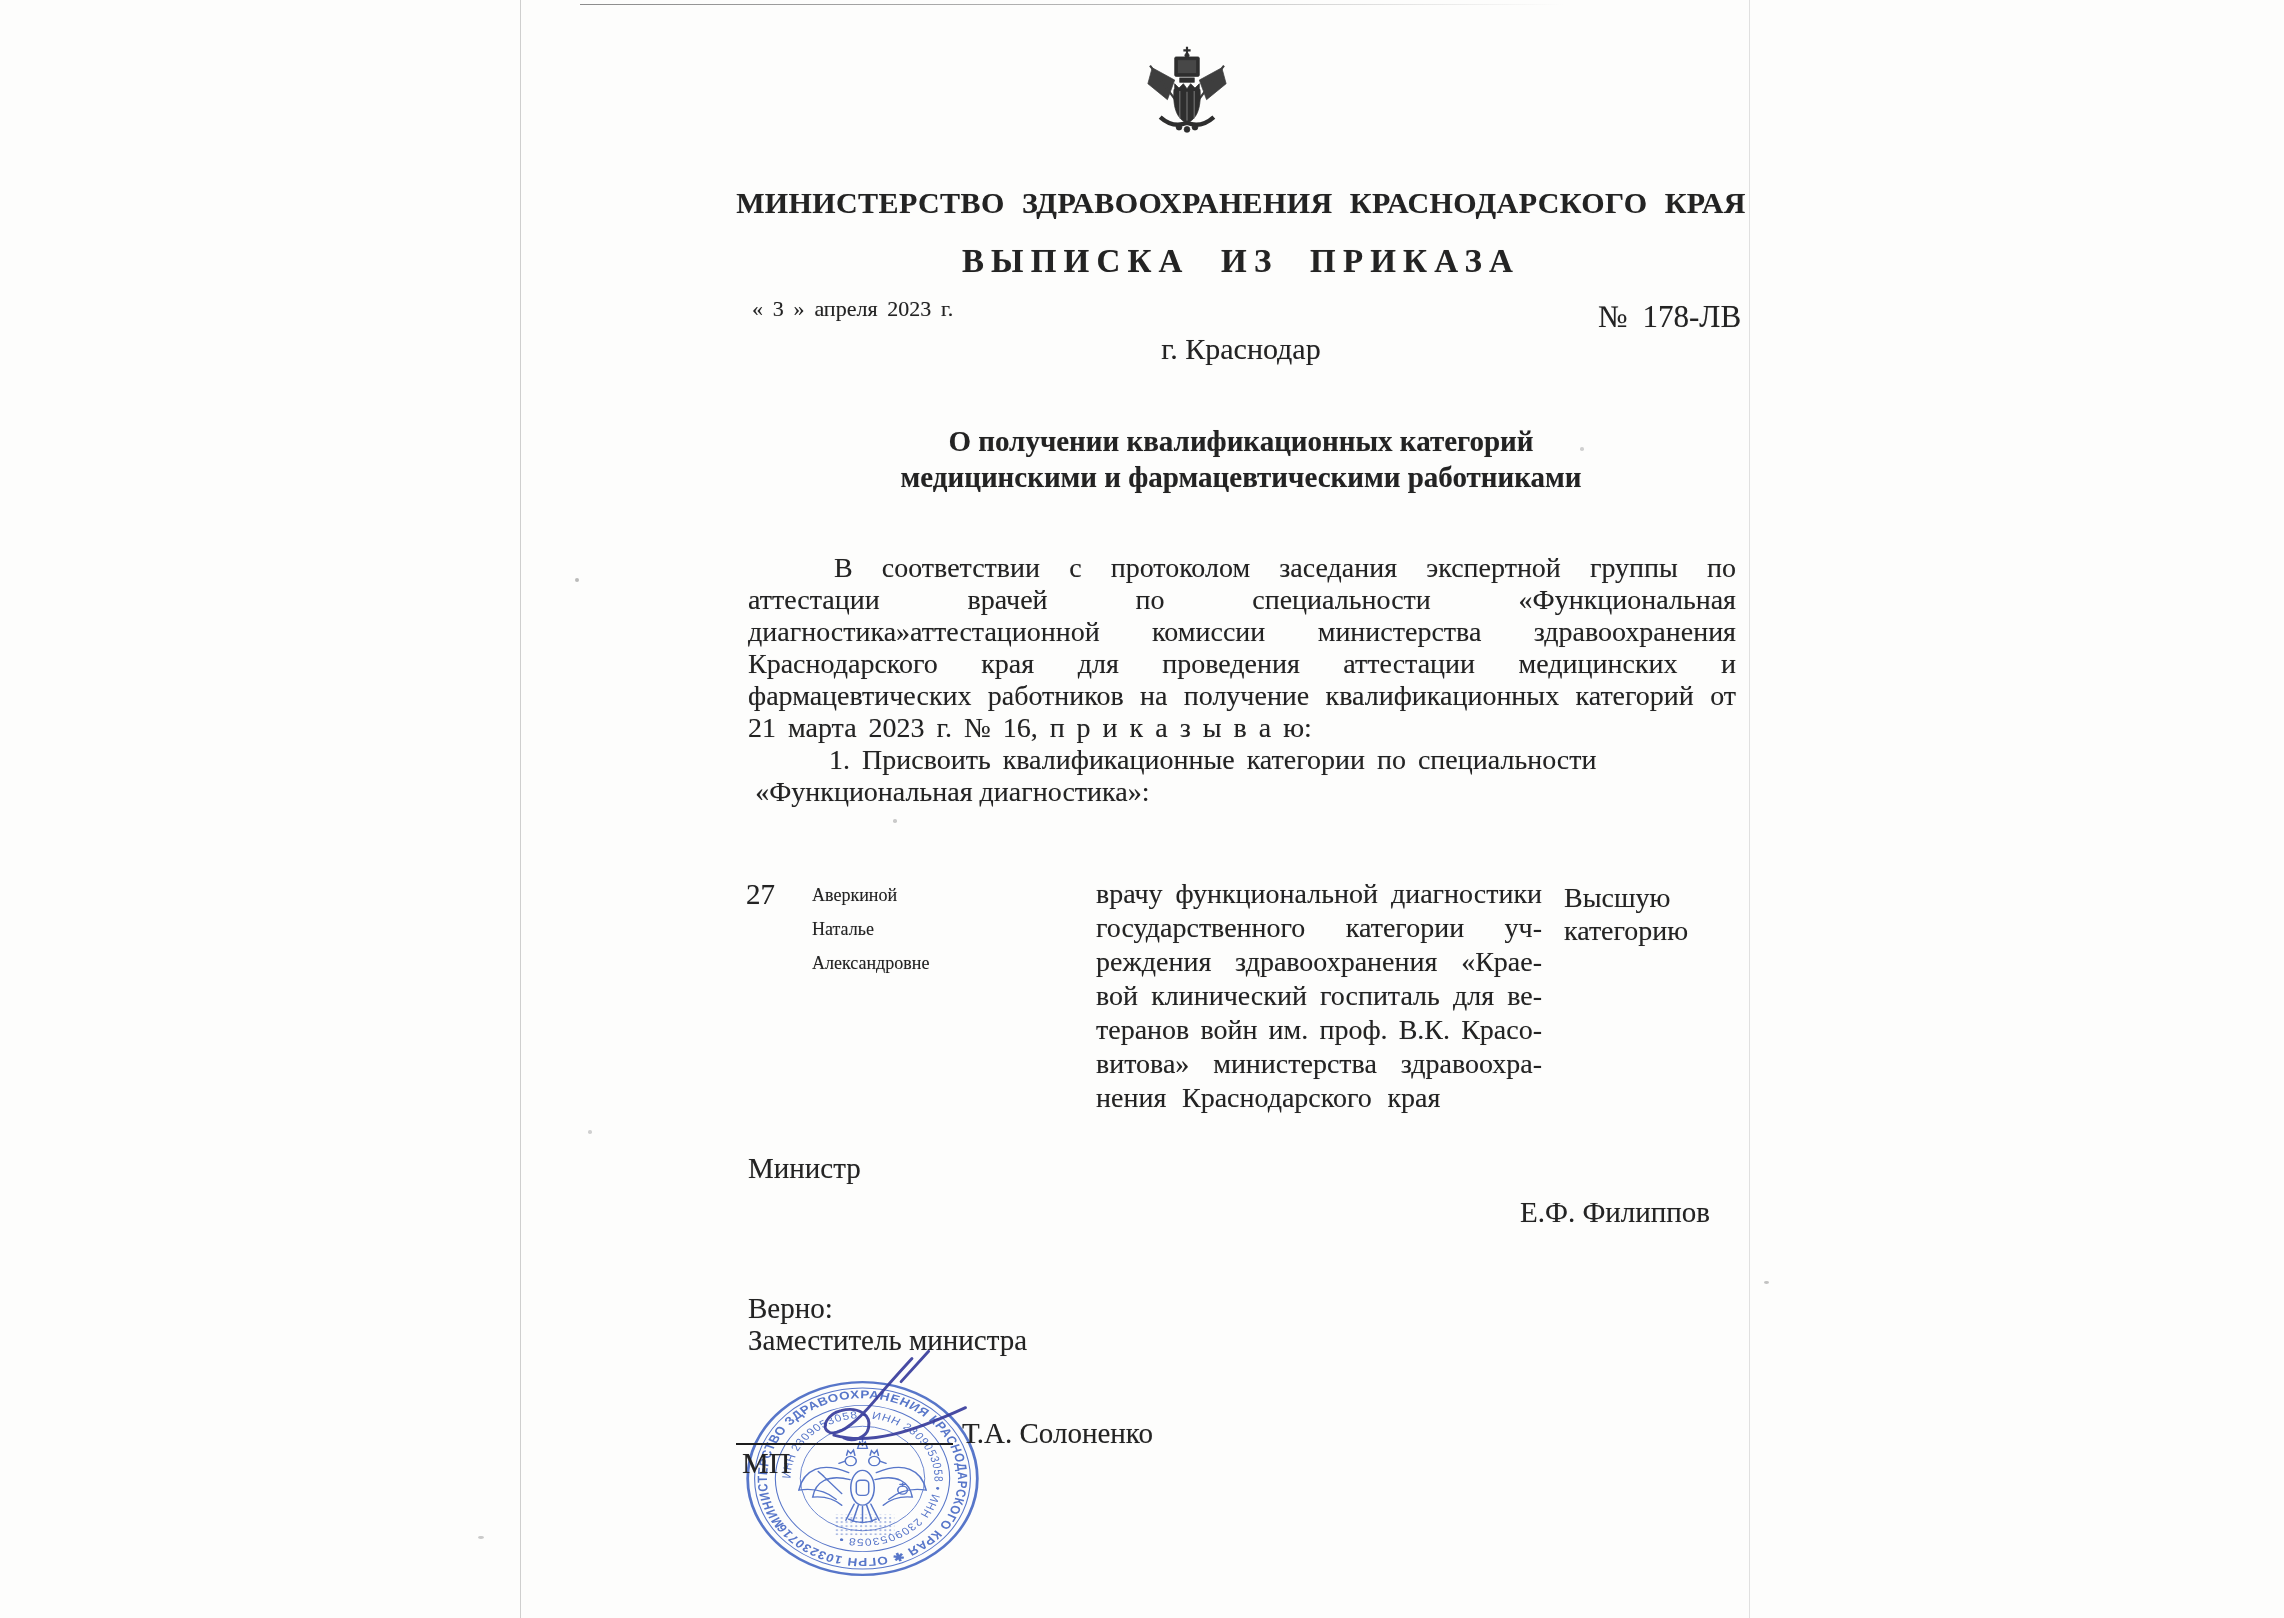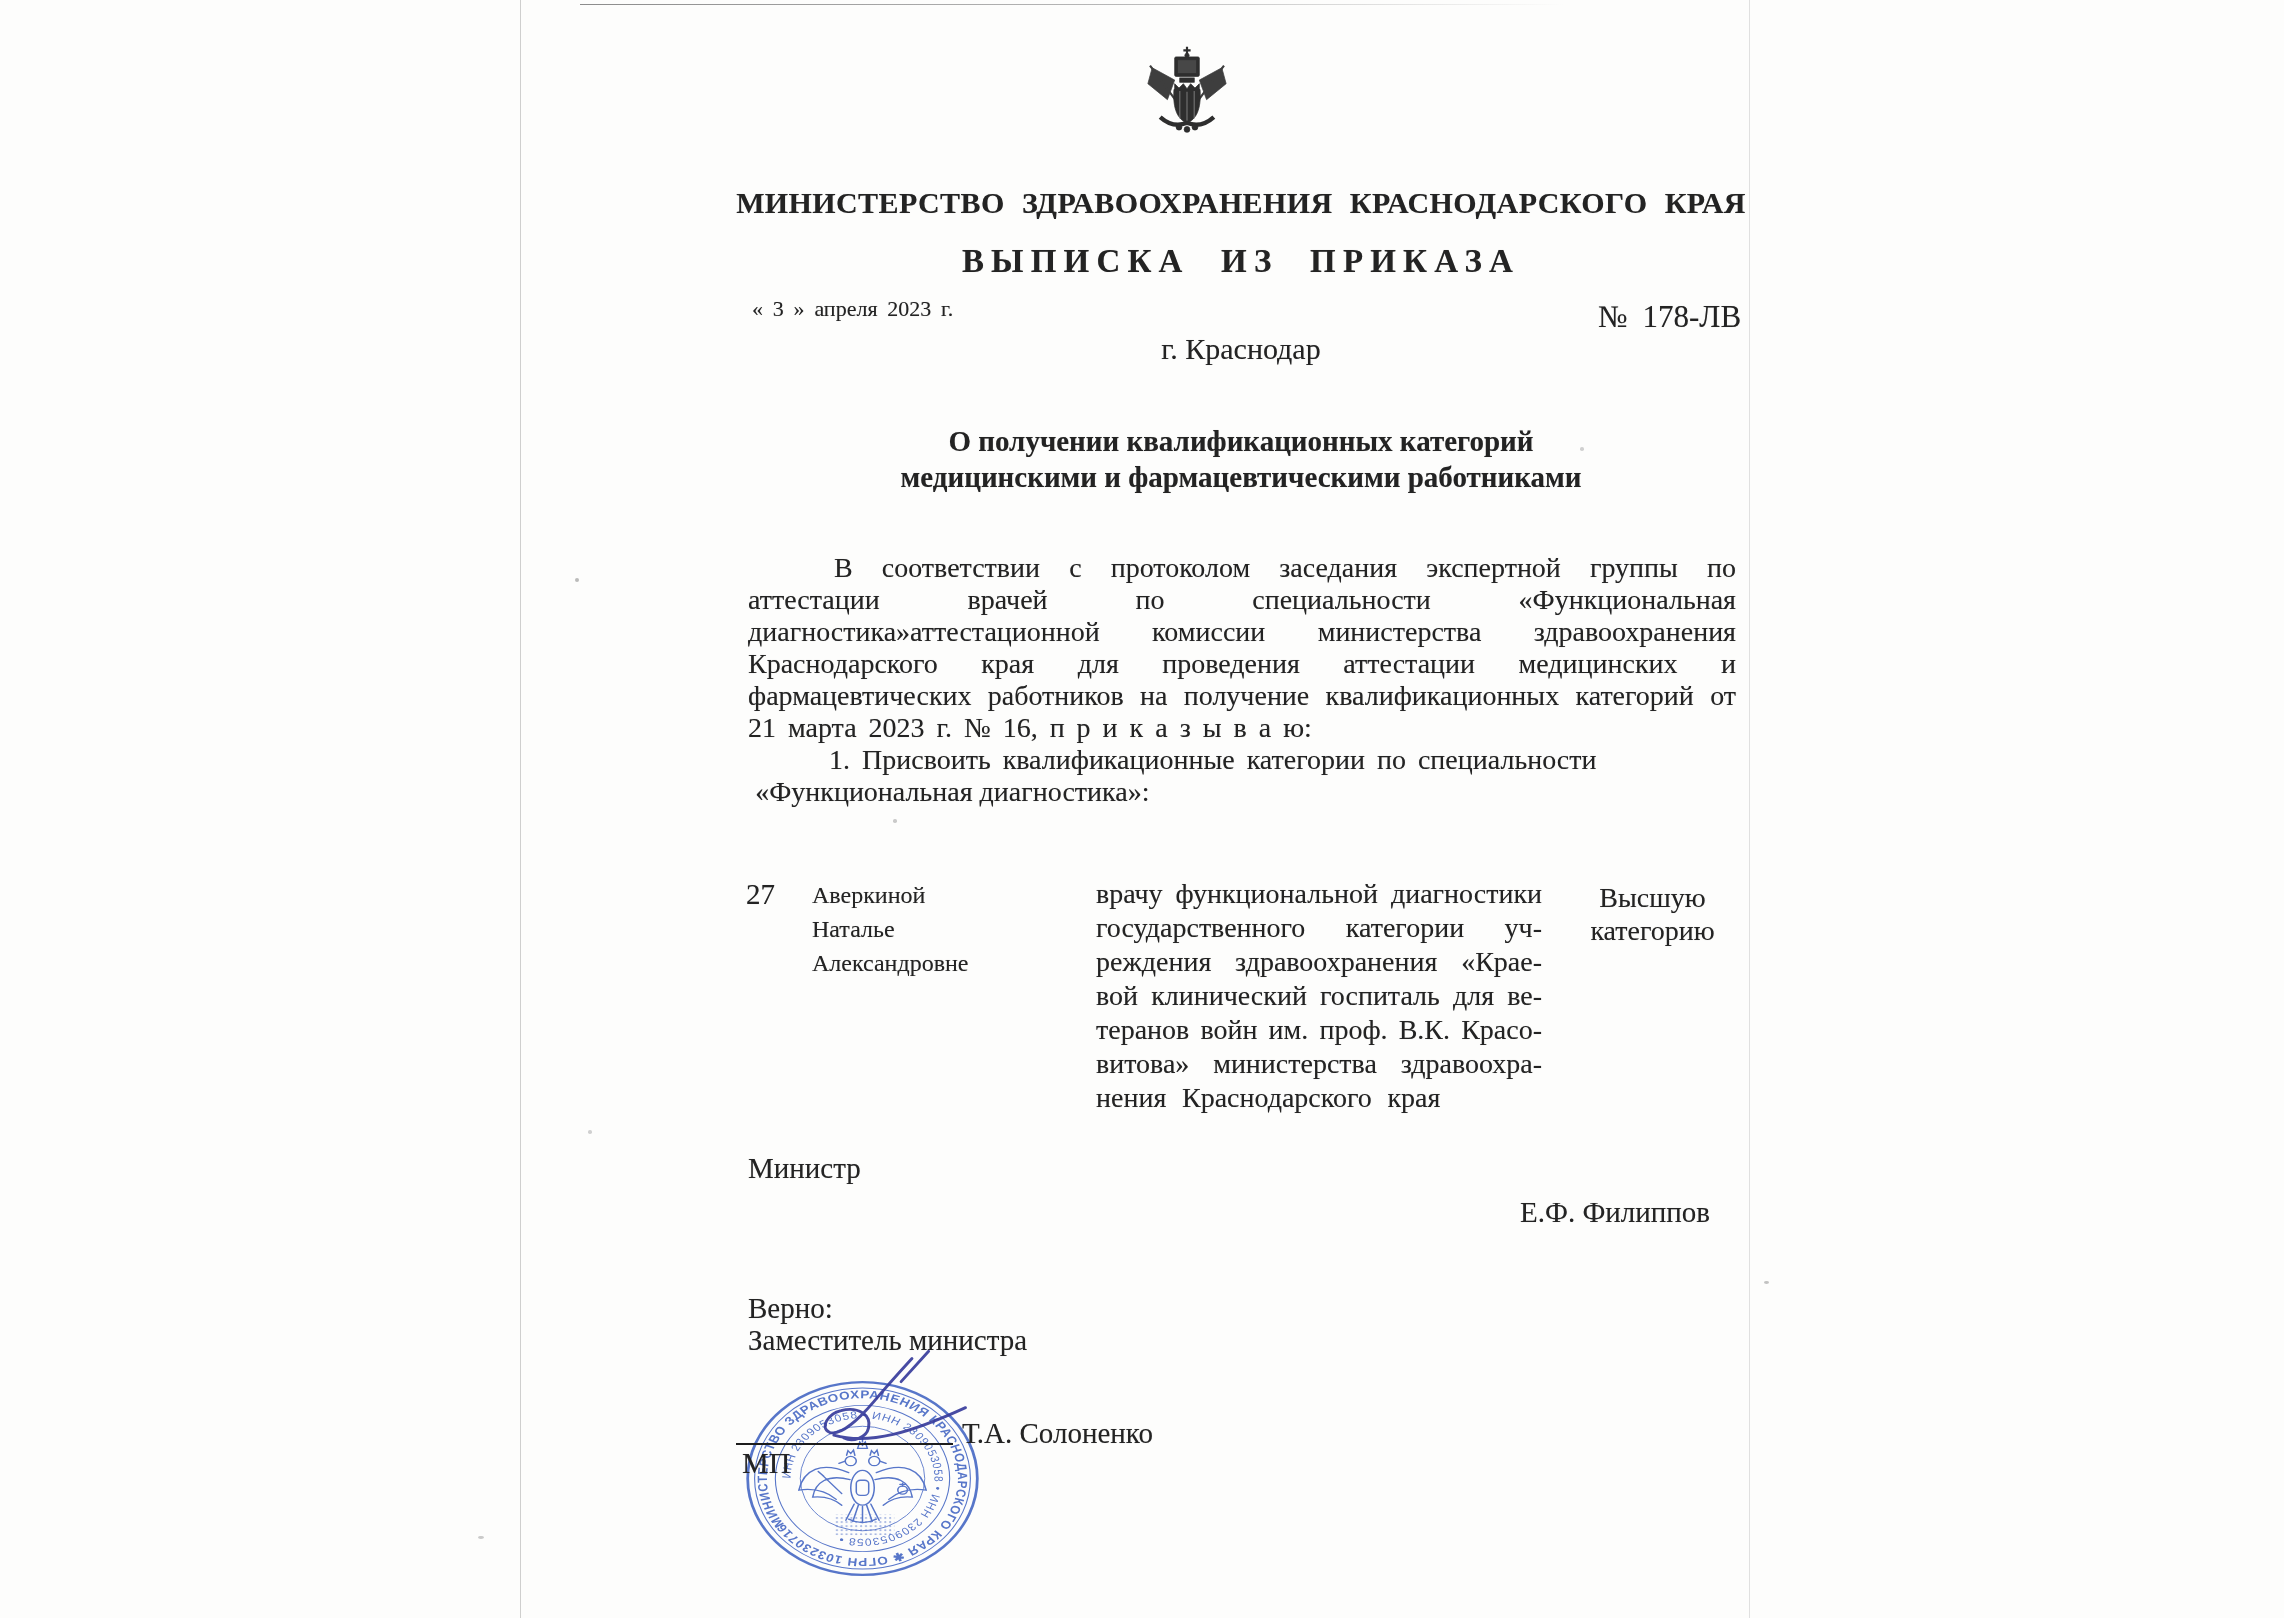--- a/index.html
+++ b/index.html
@@ -32,7 +32,7 @@
   .wsp{word-spacing:5px;}
   
   .rownum{left:746px;top:878px;font-size:29px;}
-  .namecol{left:812px;top:878px;width:290px;font-size:24px;line-height:34px;}
+  .namecol{left:812px;top:878px;width:290px;font-size:18px;line-height:34px;}
   .desccol{left:1096px;top:877px;width:446px;font-size:28px;}
   .dline{height:34px;line-height:34px;text-align:justify;text-align-last:justify;}
   .dline-last{height:34px;line-height:34px;word-spacing:8.7px;}

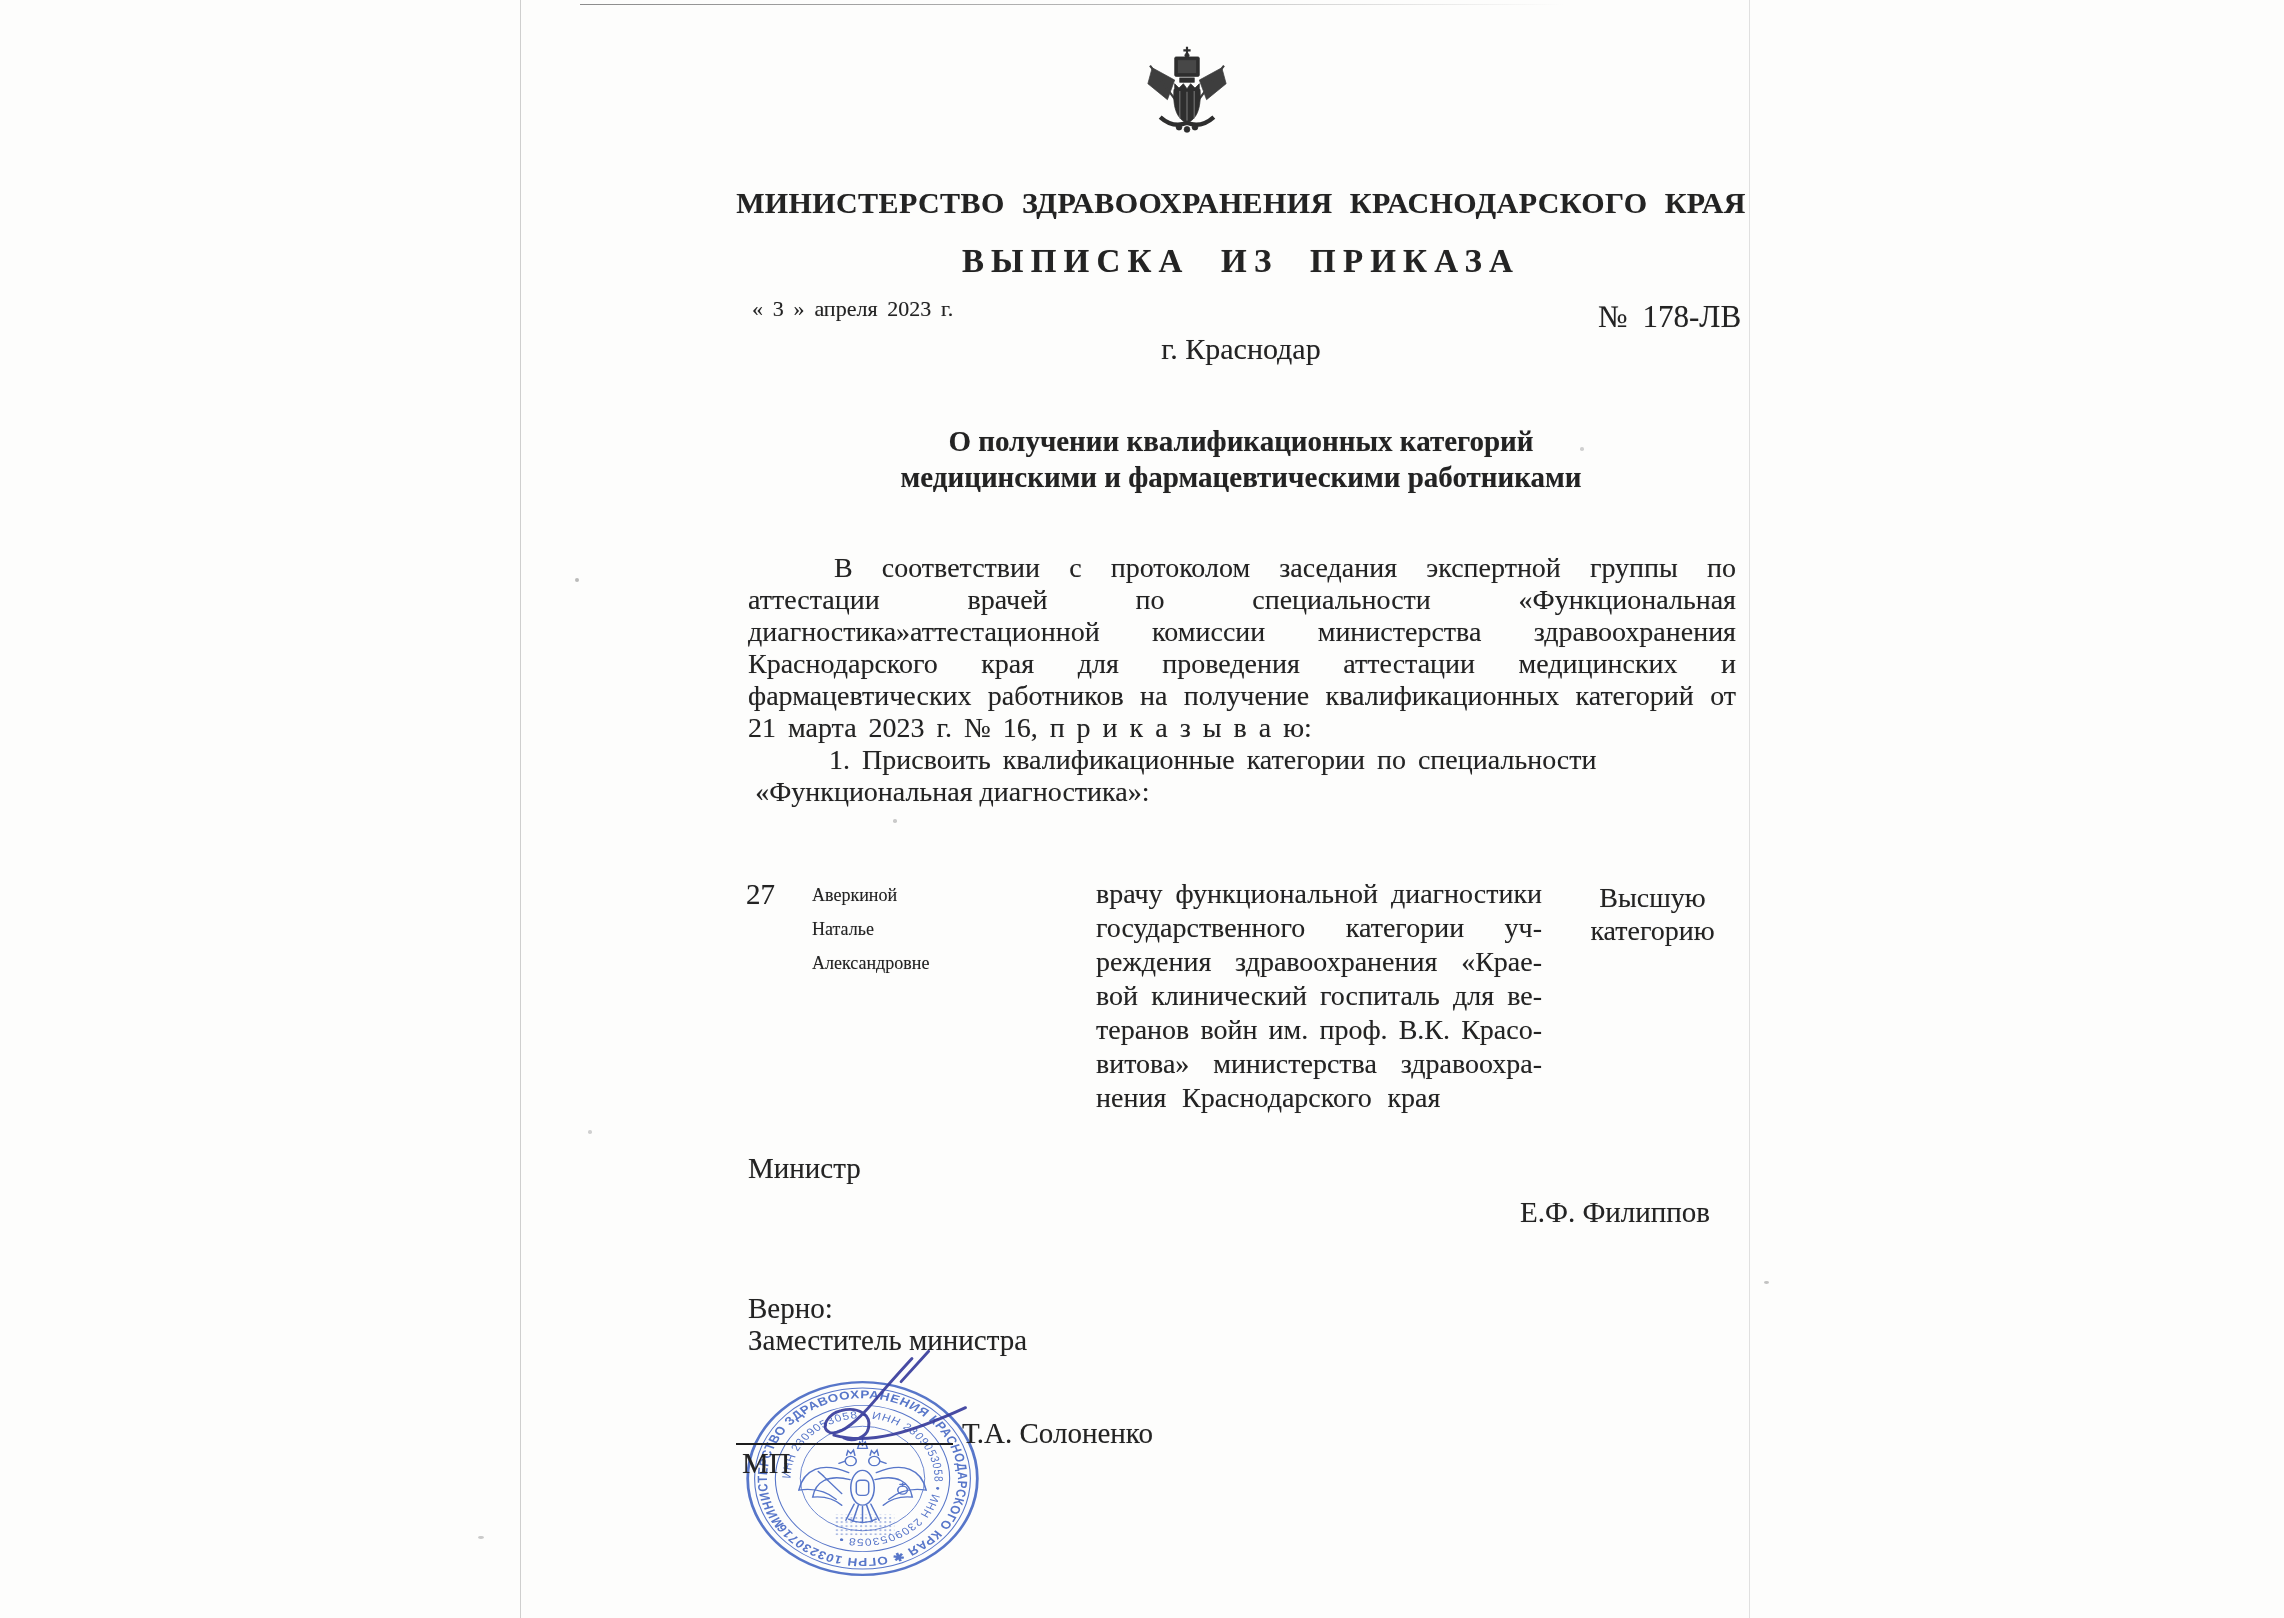--- a/index.html
+++ b/index.html
@@ -36,7 +36,7 @@
   .desccol{left:1096px;top:877px;width:446px;font-size:28px;}
   .dline{height:34px;line-height:34px;text-align:justify;text-align-last:justify;}
   .dline-last{height:34px;line-height:34px;word-spacing:8.7px;}
-  .catcol{left:1564px;top:881px;width:177px;font-size:28px;line-height:33px;text-align:center;}
+  .catcol{left:1564px;top:881px;width:177px;font-size:28px;line-height:33px;}
   
   .minister{left:748px;top:1152px;font-size:29px;}
   .minister-name{left:1520px;top:1196px;font-size:29px;}

